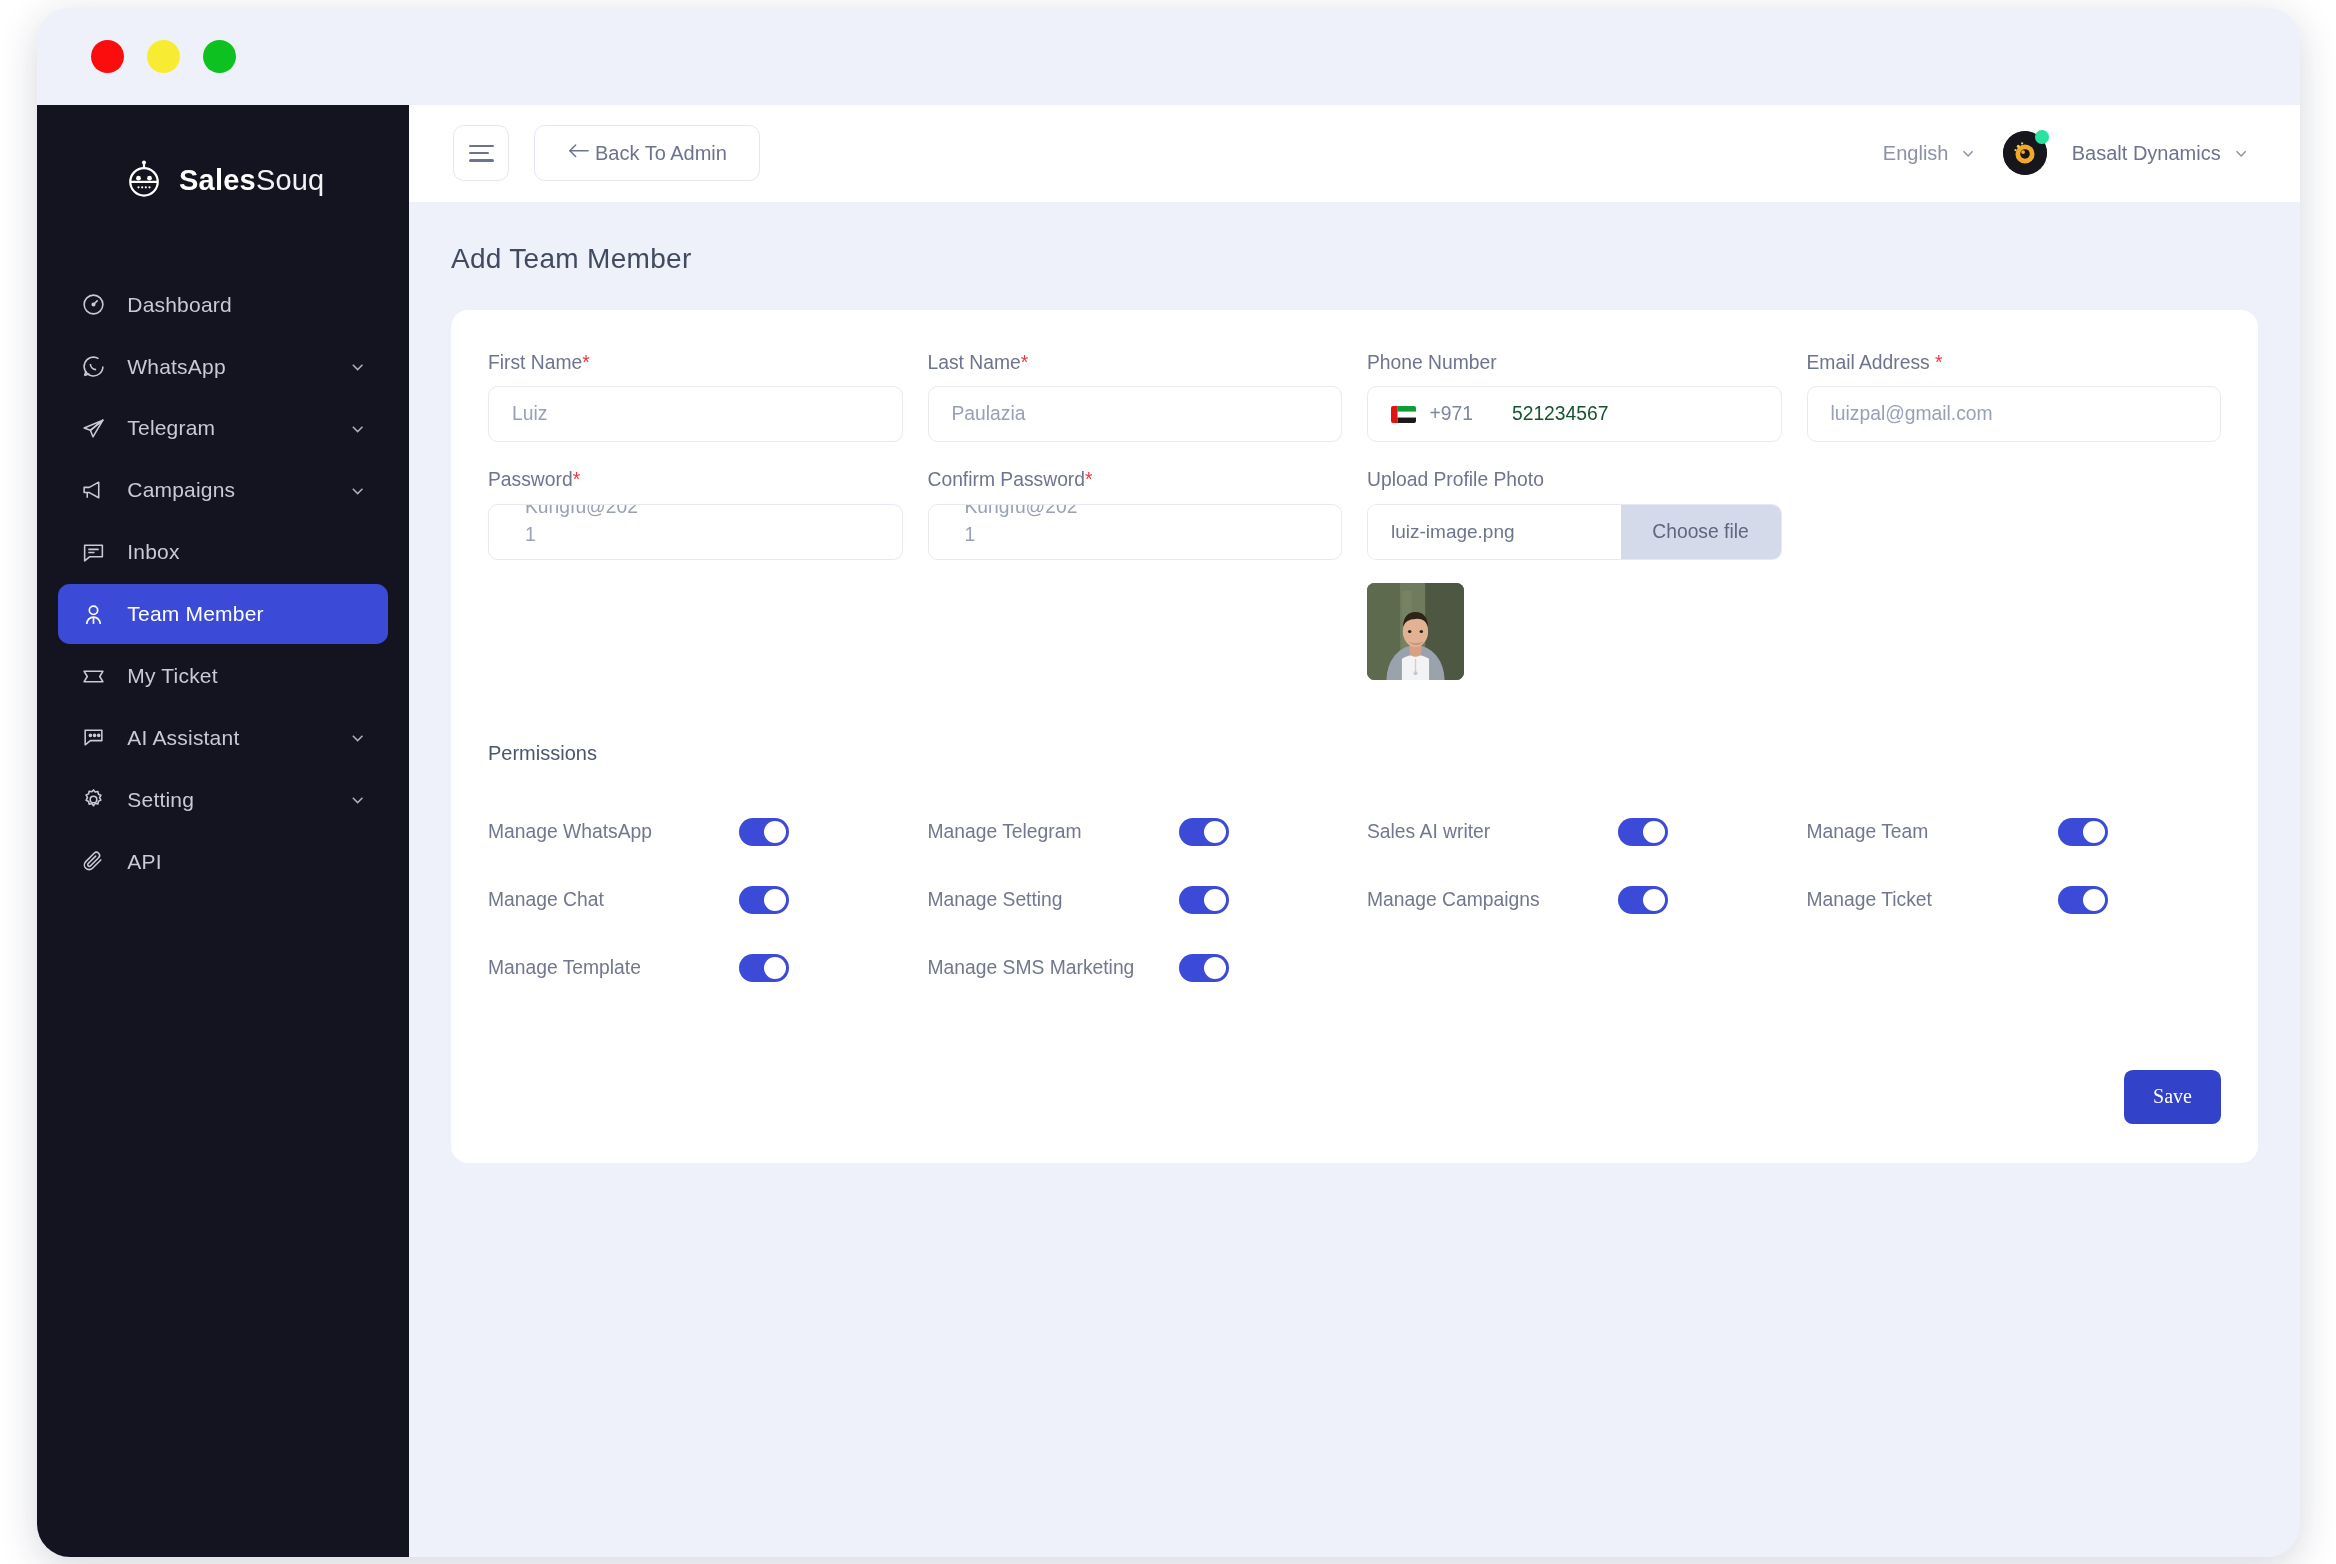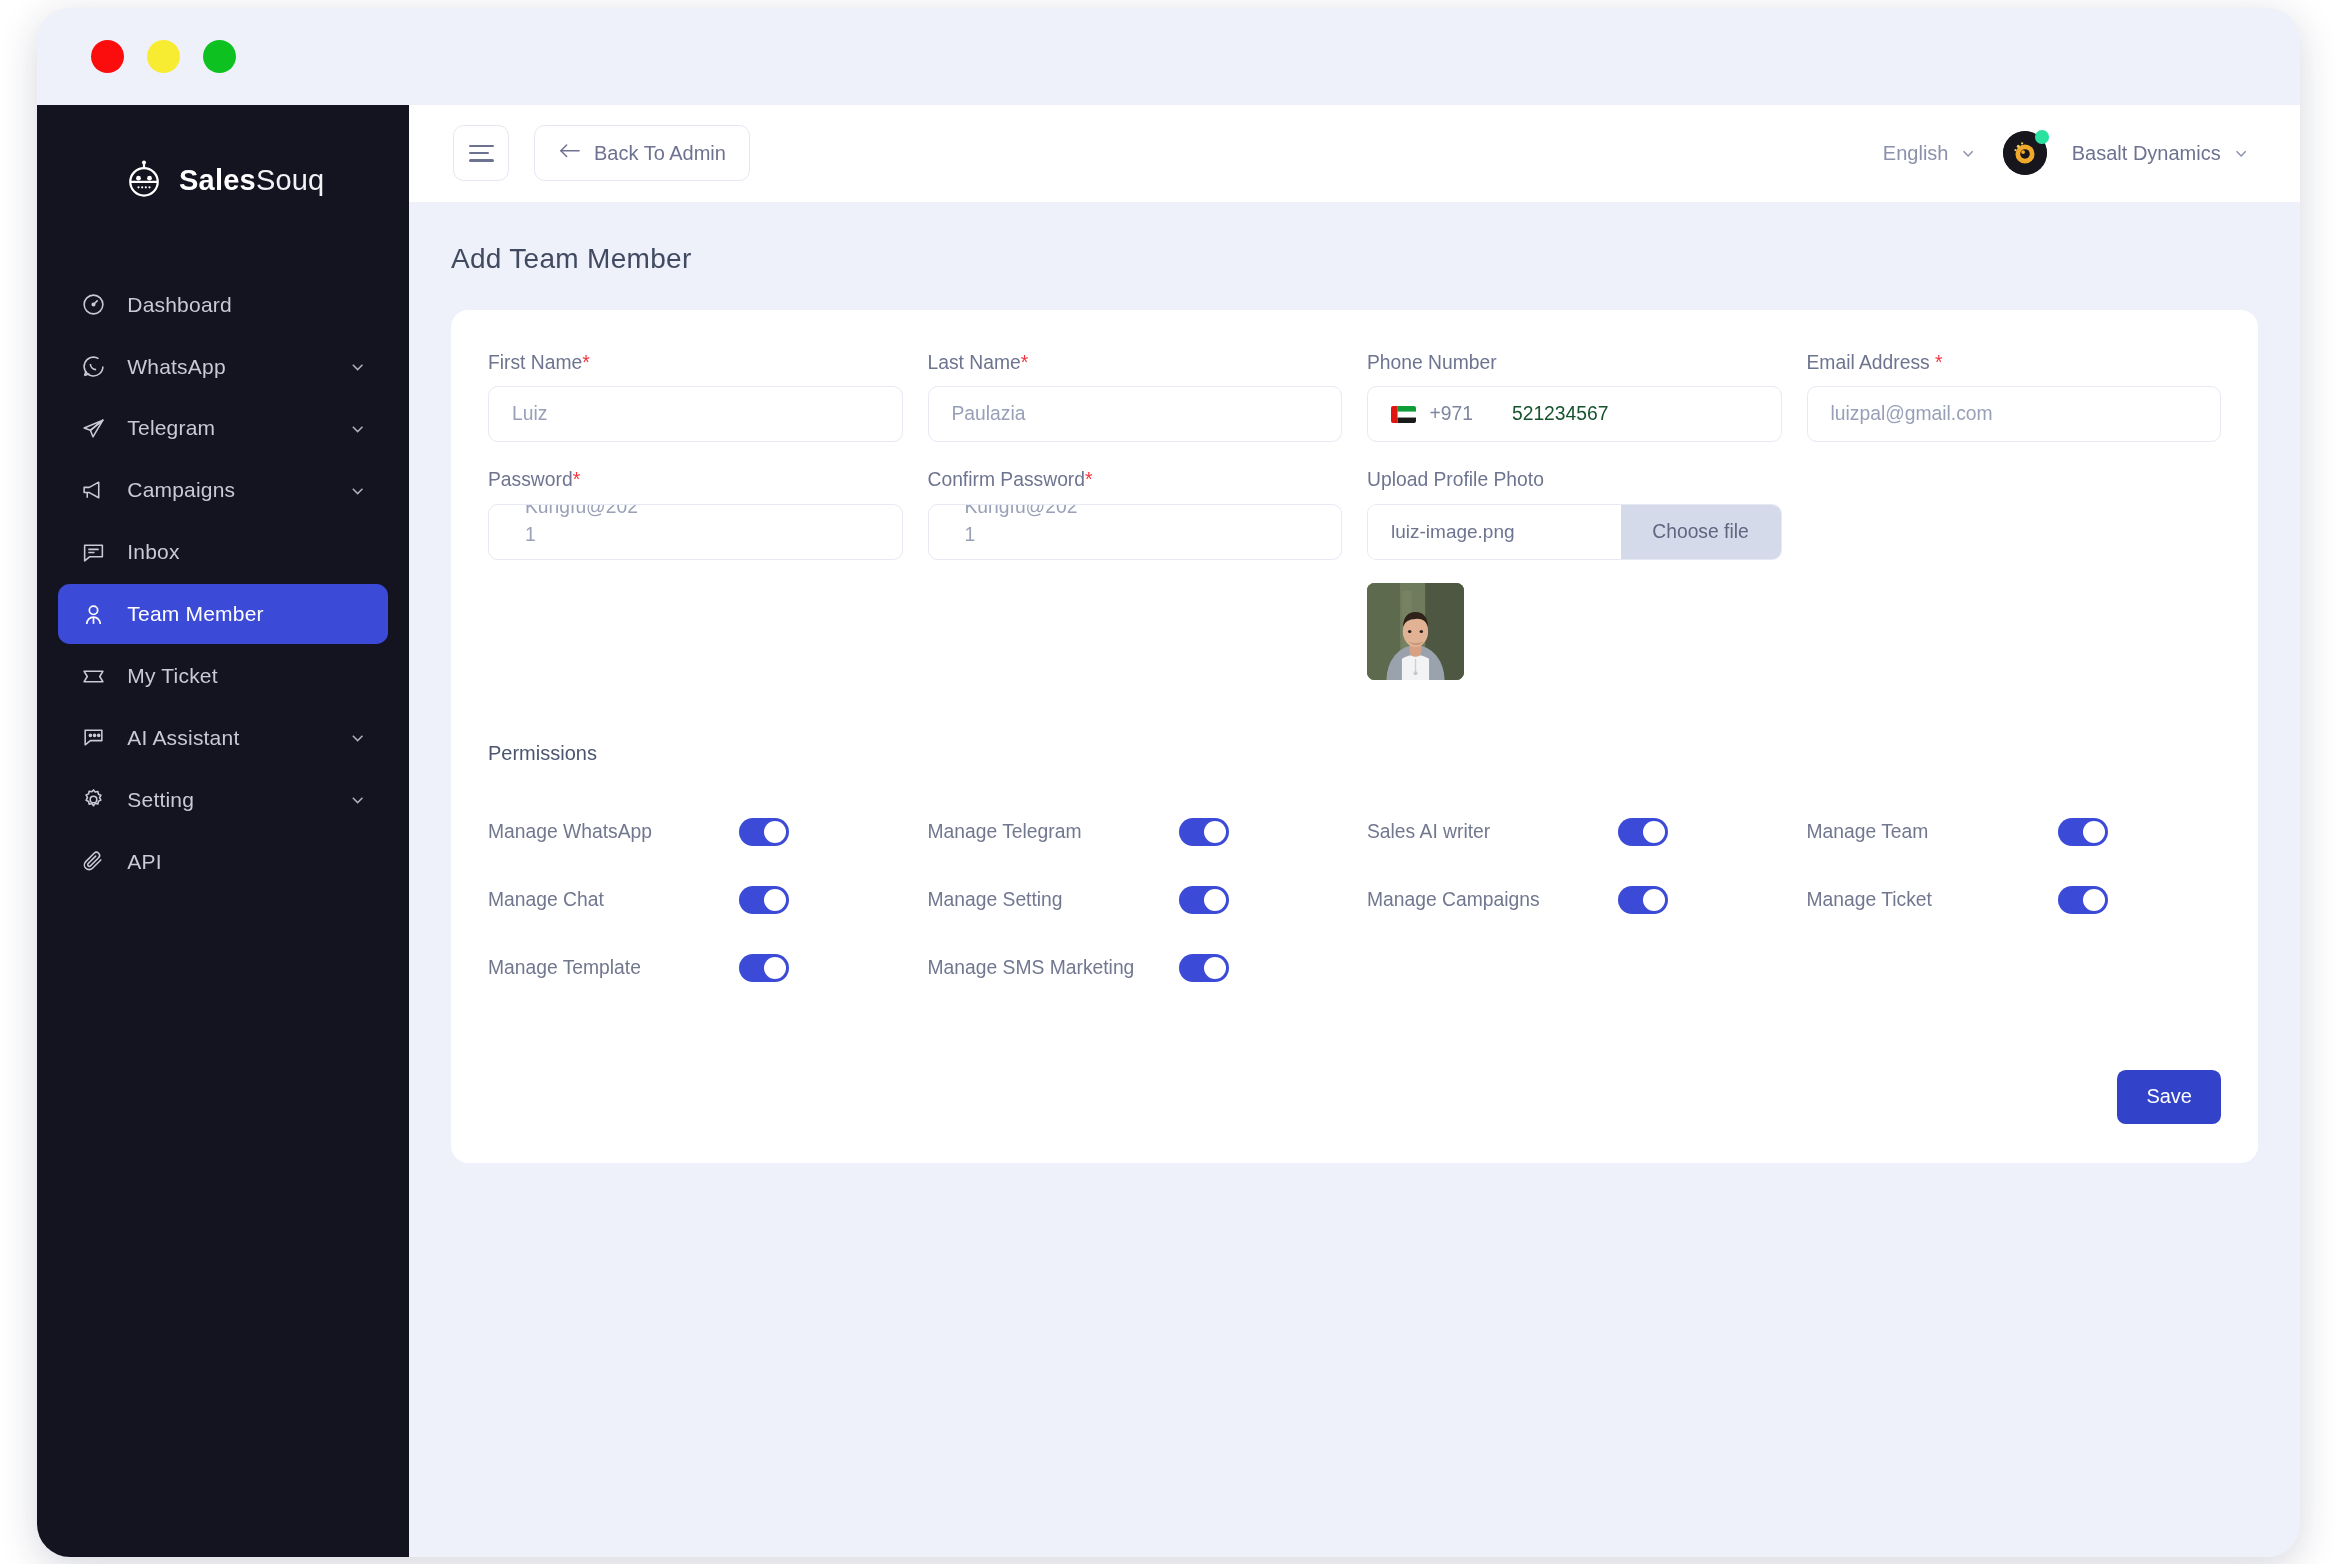--- a/index.html
+++ b/index.html
@@ -108,8 +108,8 @@
     border-radius: 10.6px;
     background: #fff;
     display: flex; align-items: center;
-    gap: 13px;
-    padding: 0 23px;
+    gap: 5px;
+    padding: 0 32px;
     font-size: 20px;
     color: #6e7291;
     cursor: pointer;

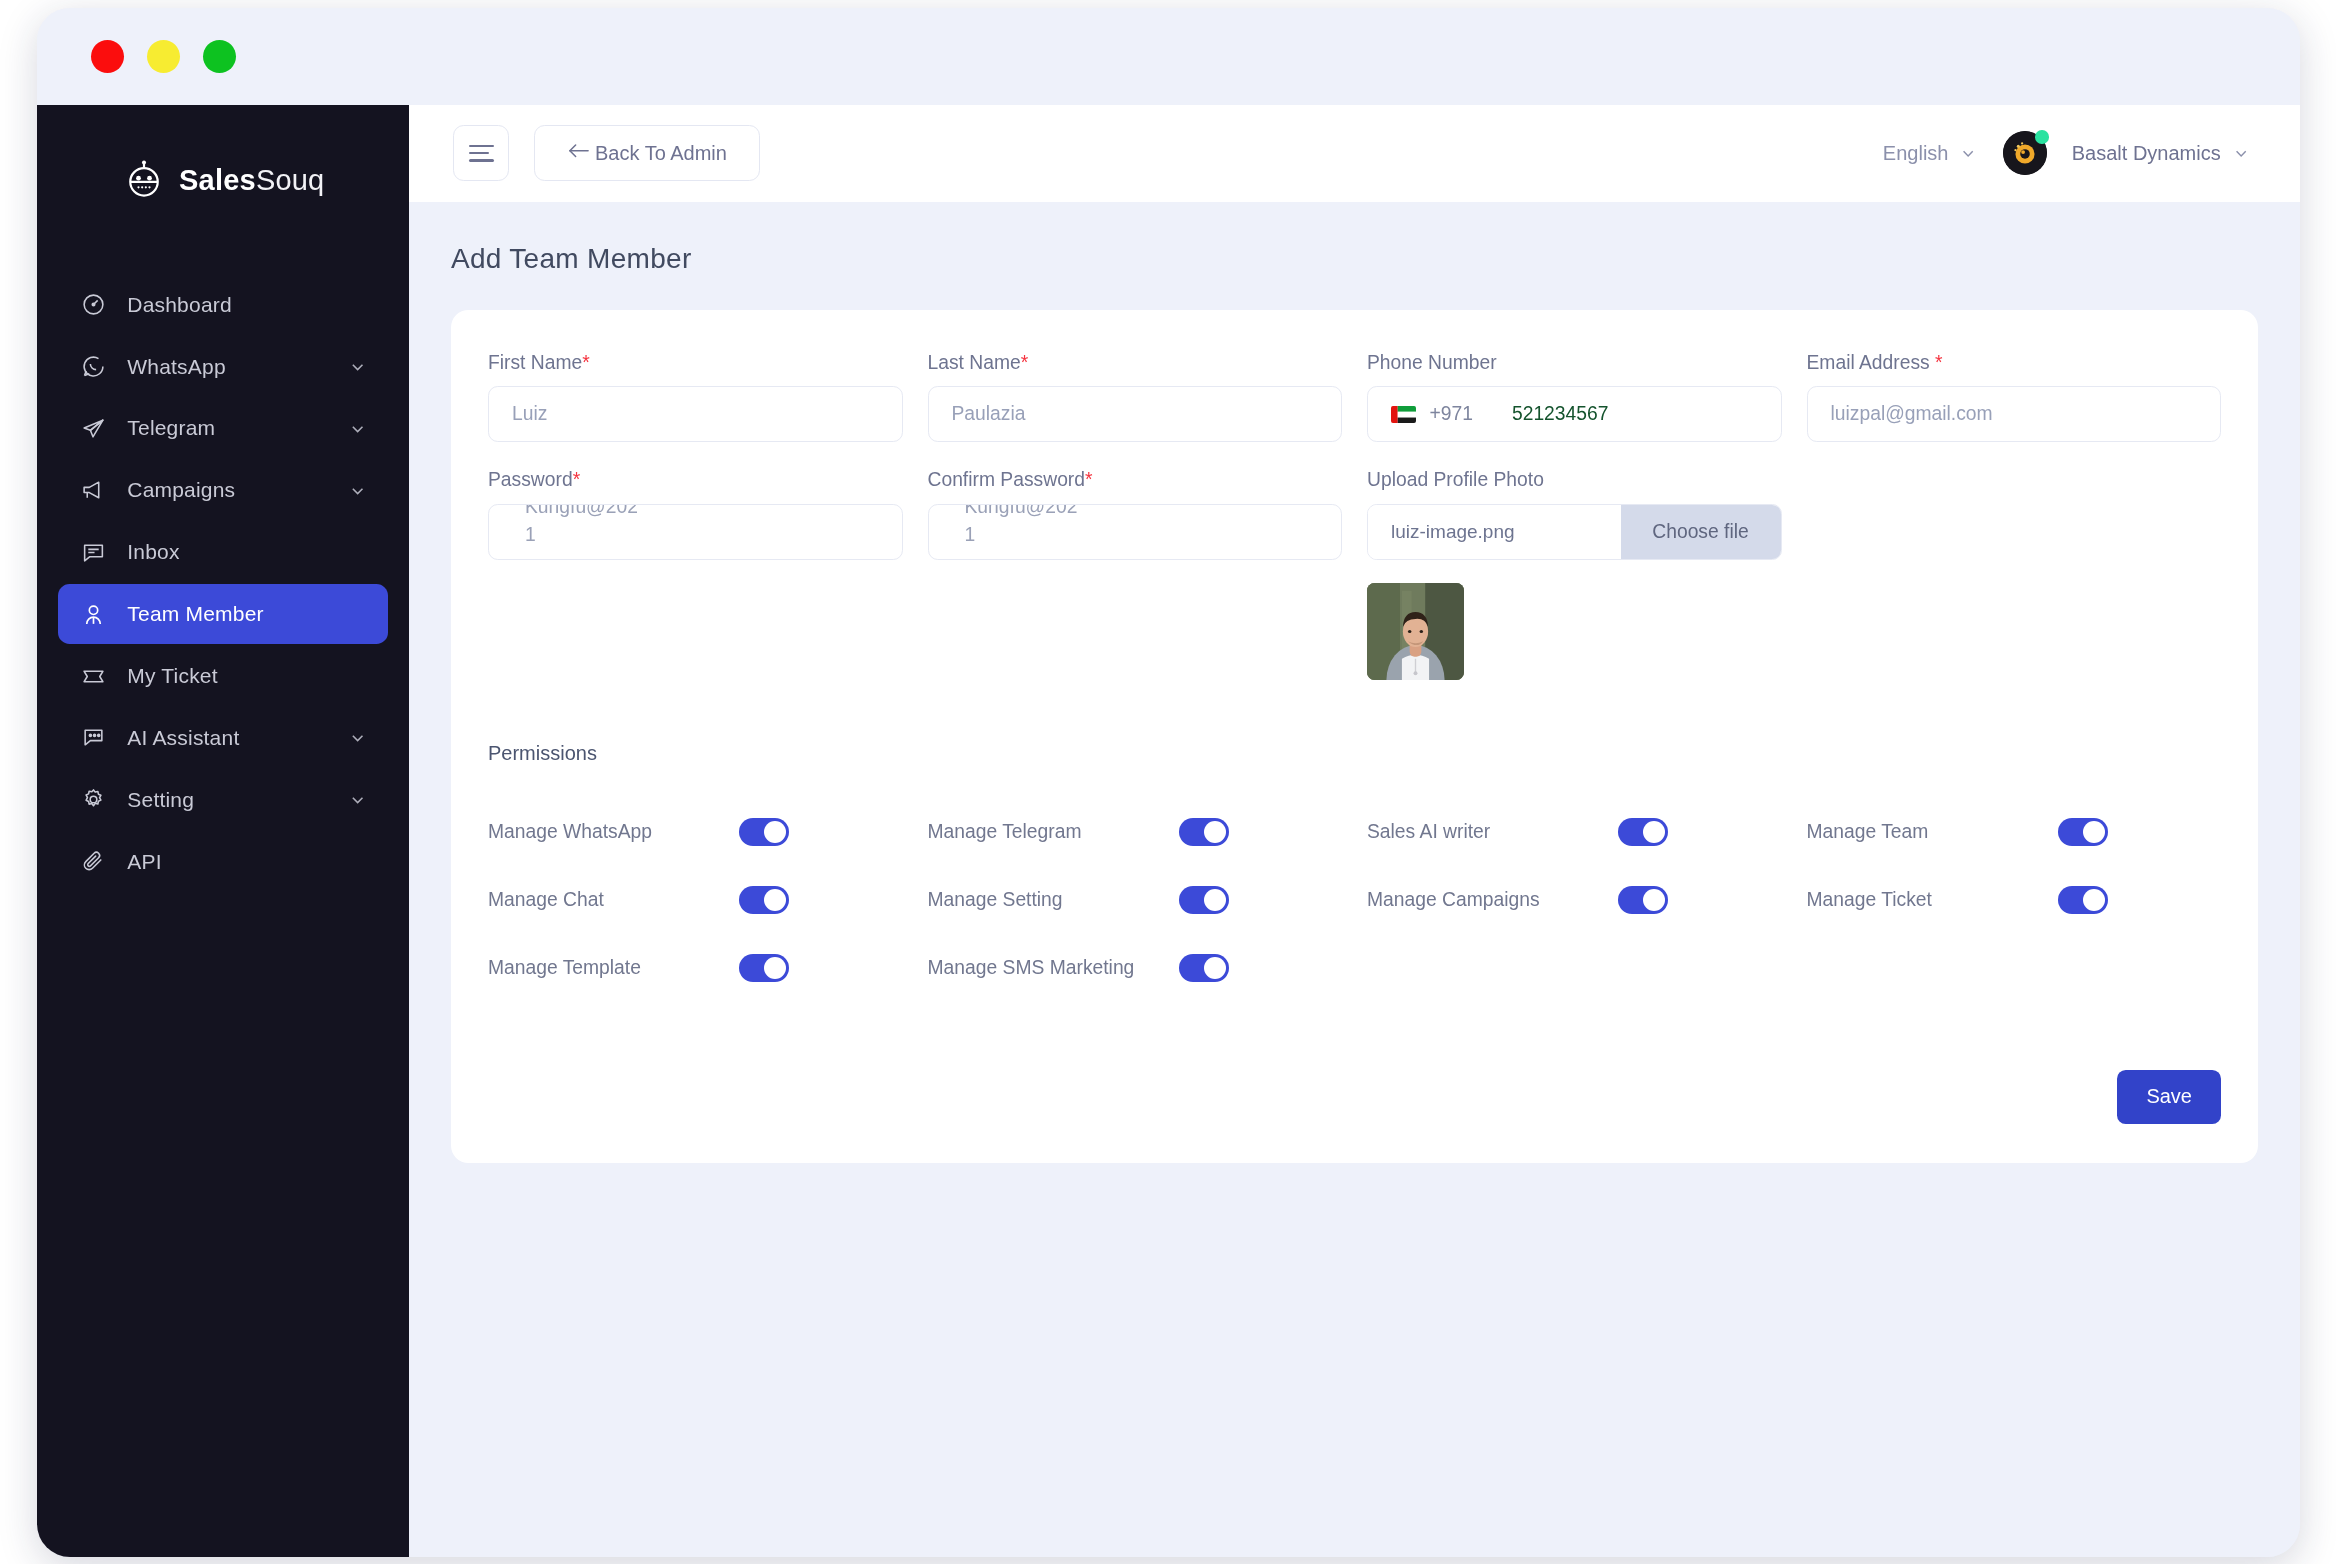--- a/index.html
+++ b/index.html
@@ -273,7 +273,7 @@
     padding: 12px 29px;
     height: 54px;
     cursor: pointer;
-    font-family: Liberation Sans, sans-serif;
+    font-family: Liberation Serif, serif;
   }
 </style>
 </head>

